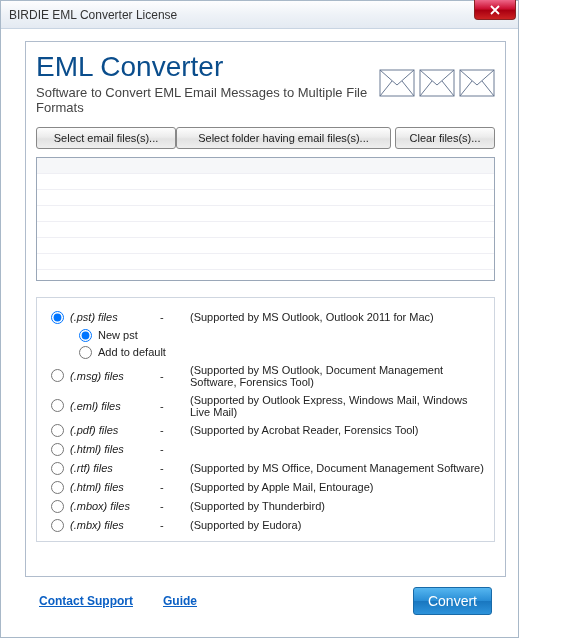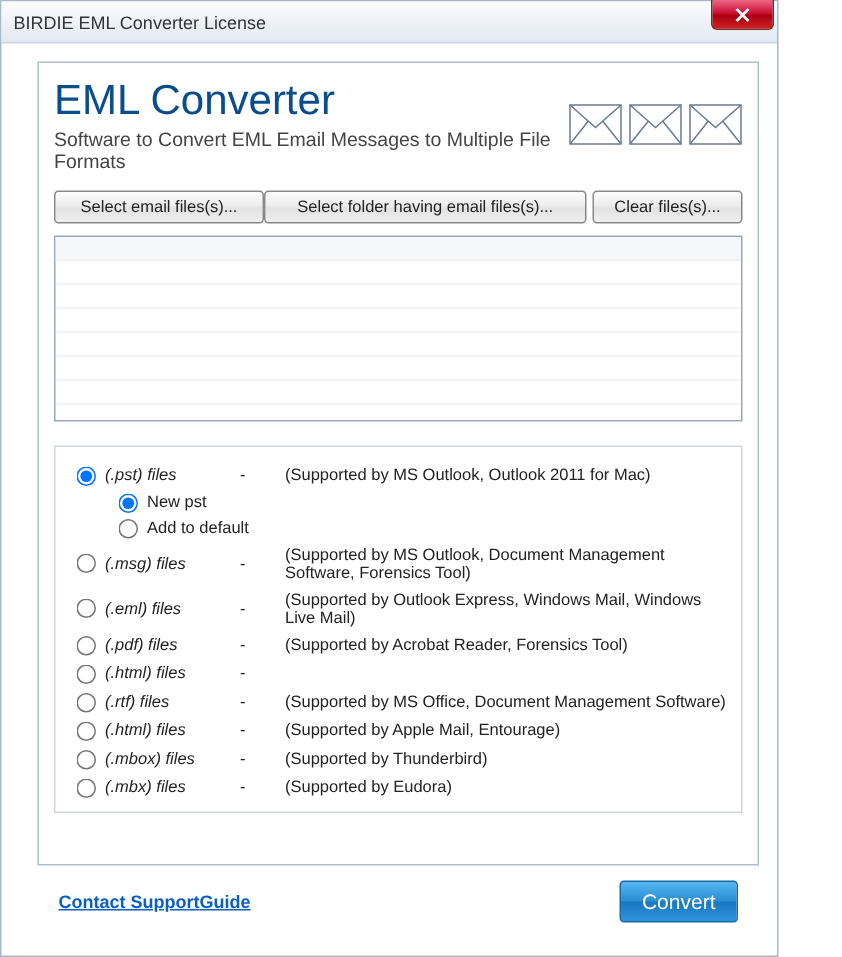--- a/index.html
+++ b/index.html
@@ -154,6 +154,7 @@
   display: flex;
   align-items: center;
   padding: 10px 14px;
+  gap: 30px;
 }
 .footer a {
   color: #0a5fc4;

